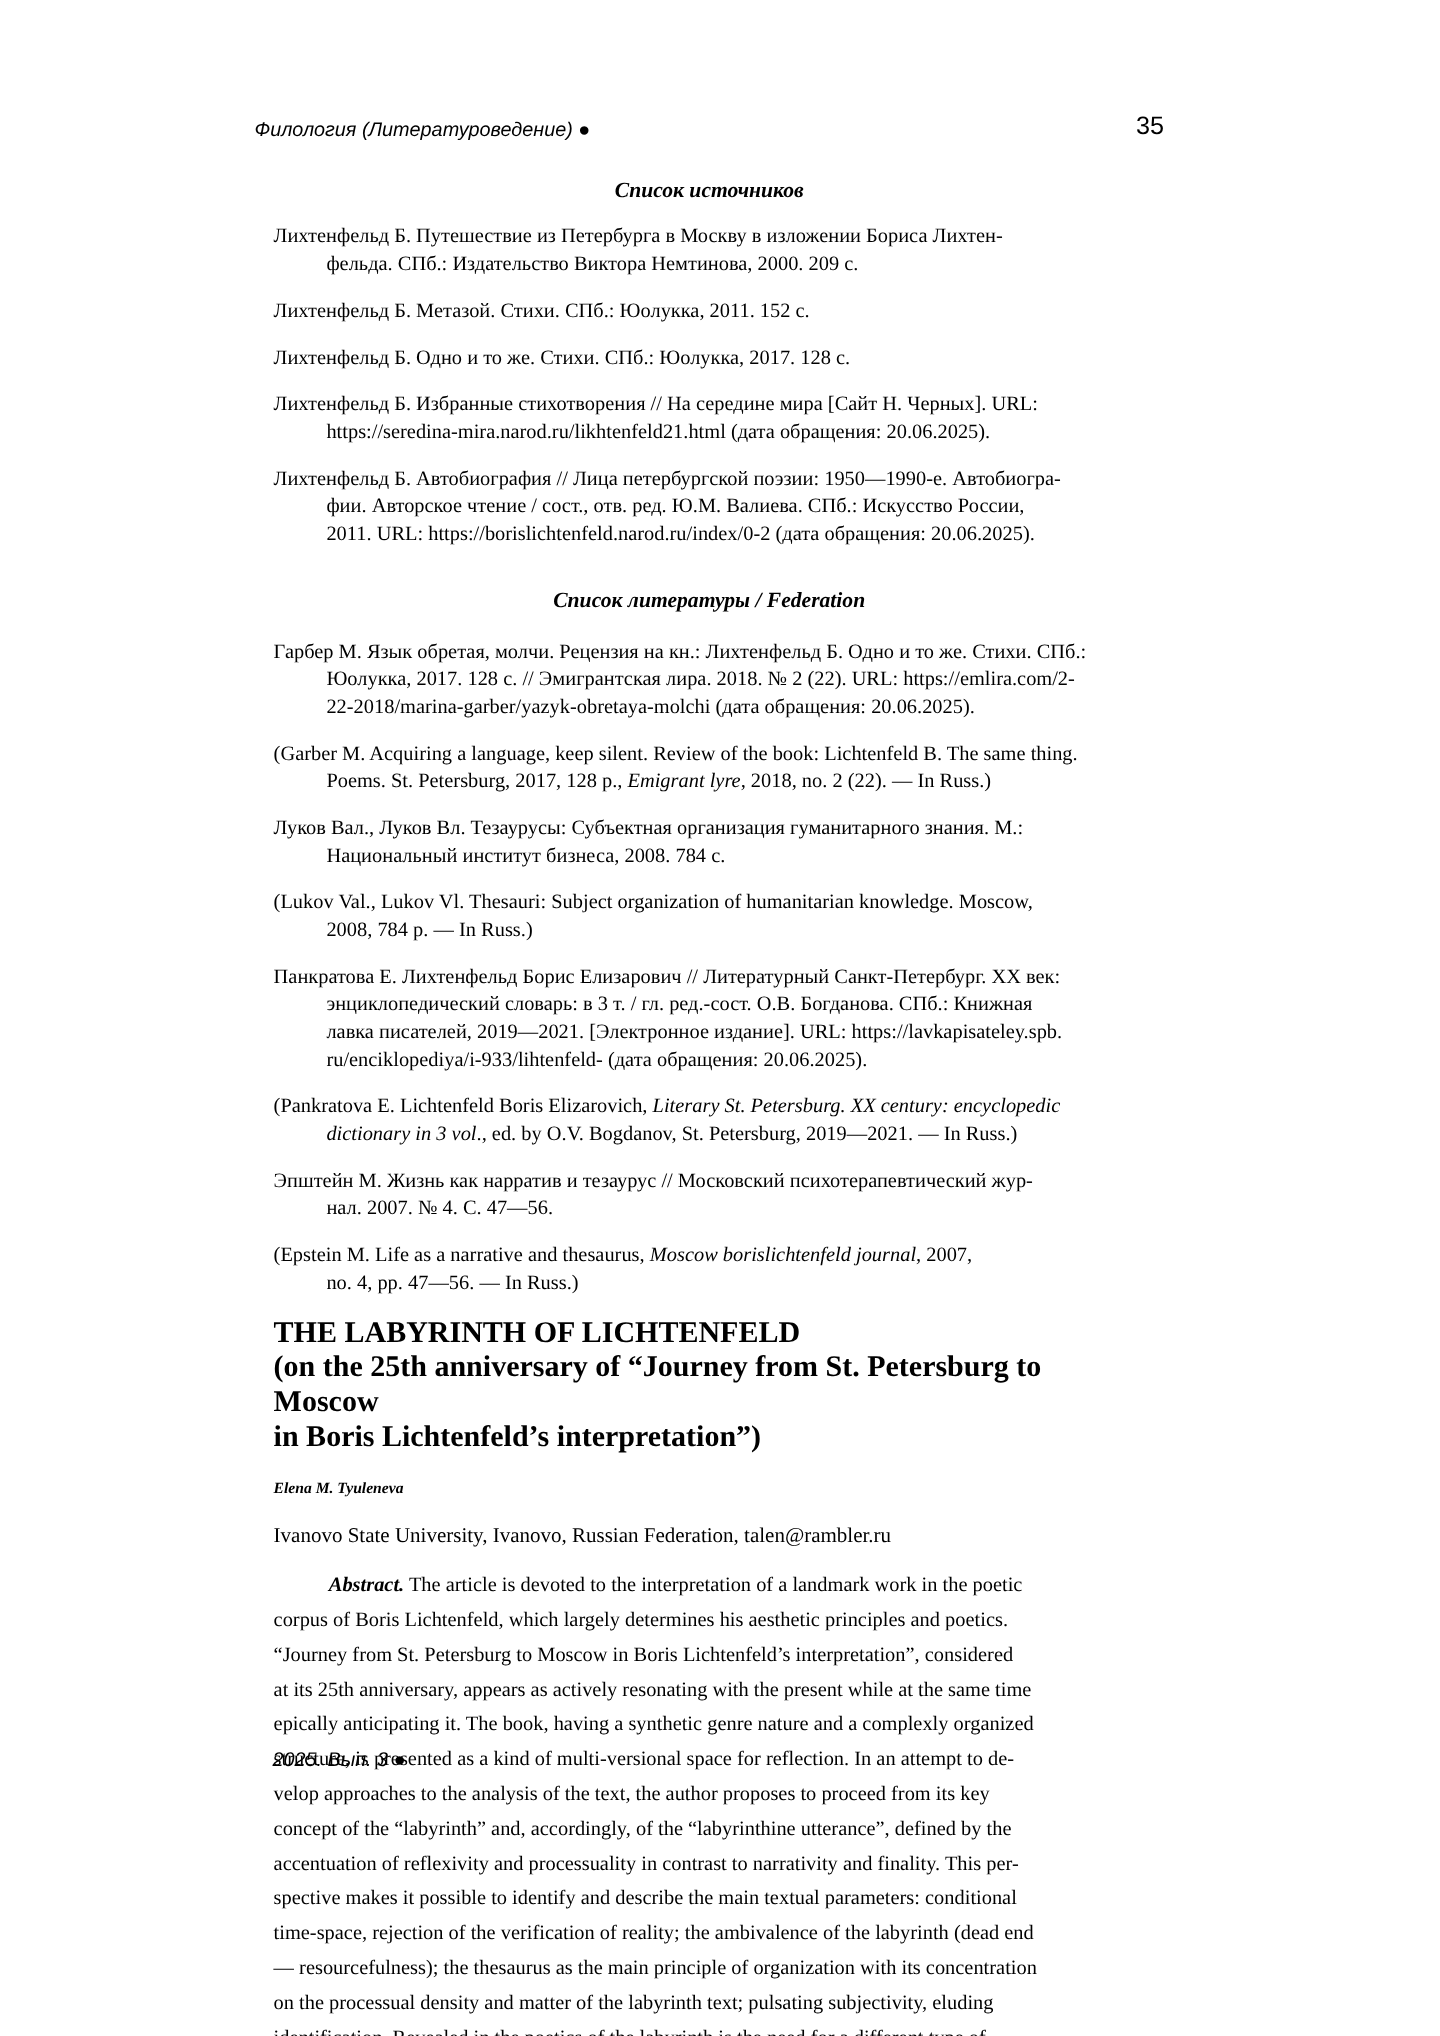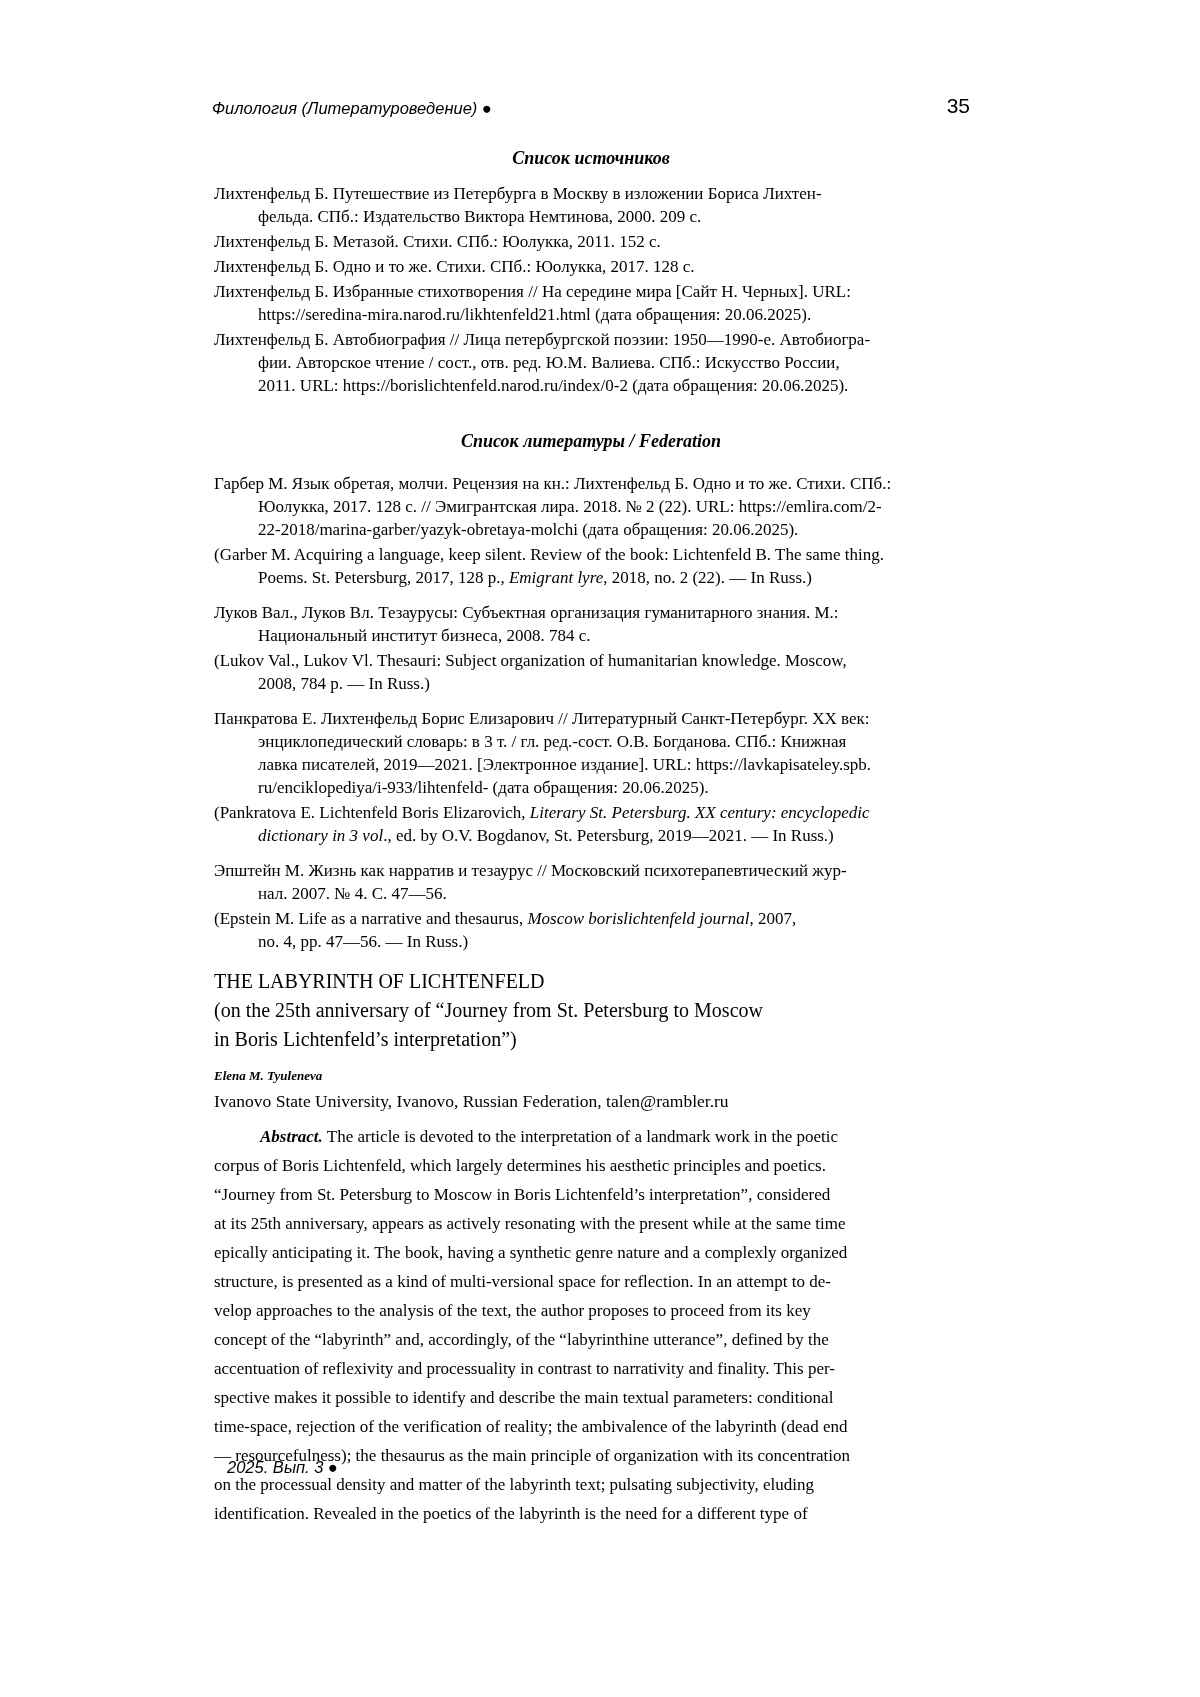--- a/index.html
+++ b/index.html
@@ -19,7 +19,7 @@
   .rh-left  { font-style:italic; font-size:16.5px; }
   .rh-right { font-size:21px; }
 
-  h1, h2, p { margin:2px; }
+  h1, h2, p { margin:16px; }
 
   .section-heading {
     text-align:center; font-weight:bold; font-style:italic;

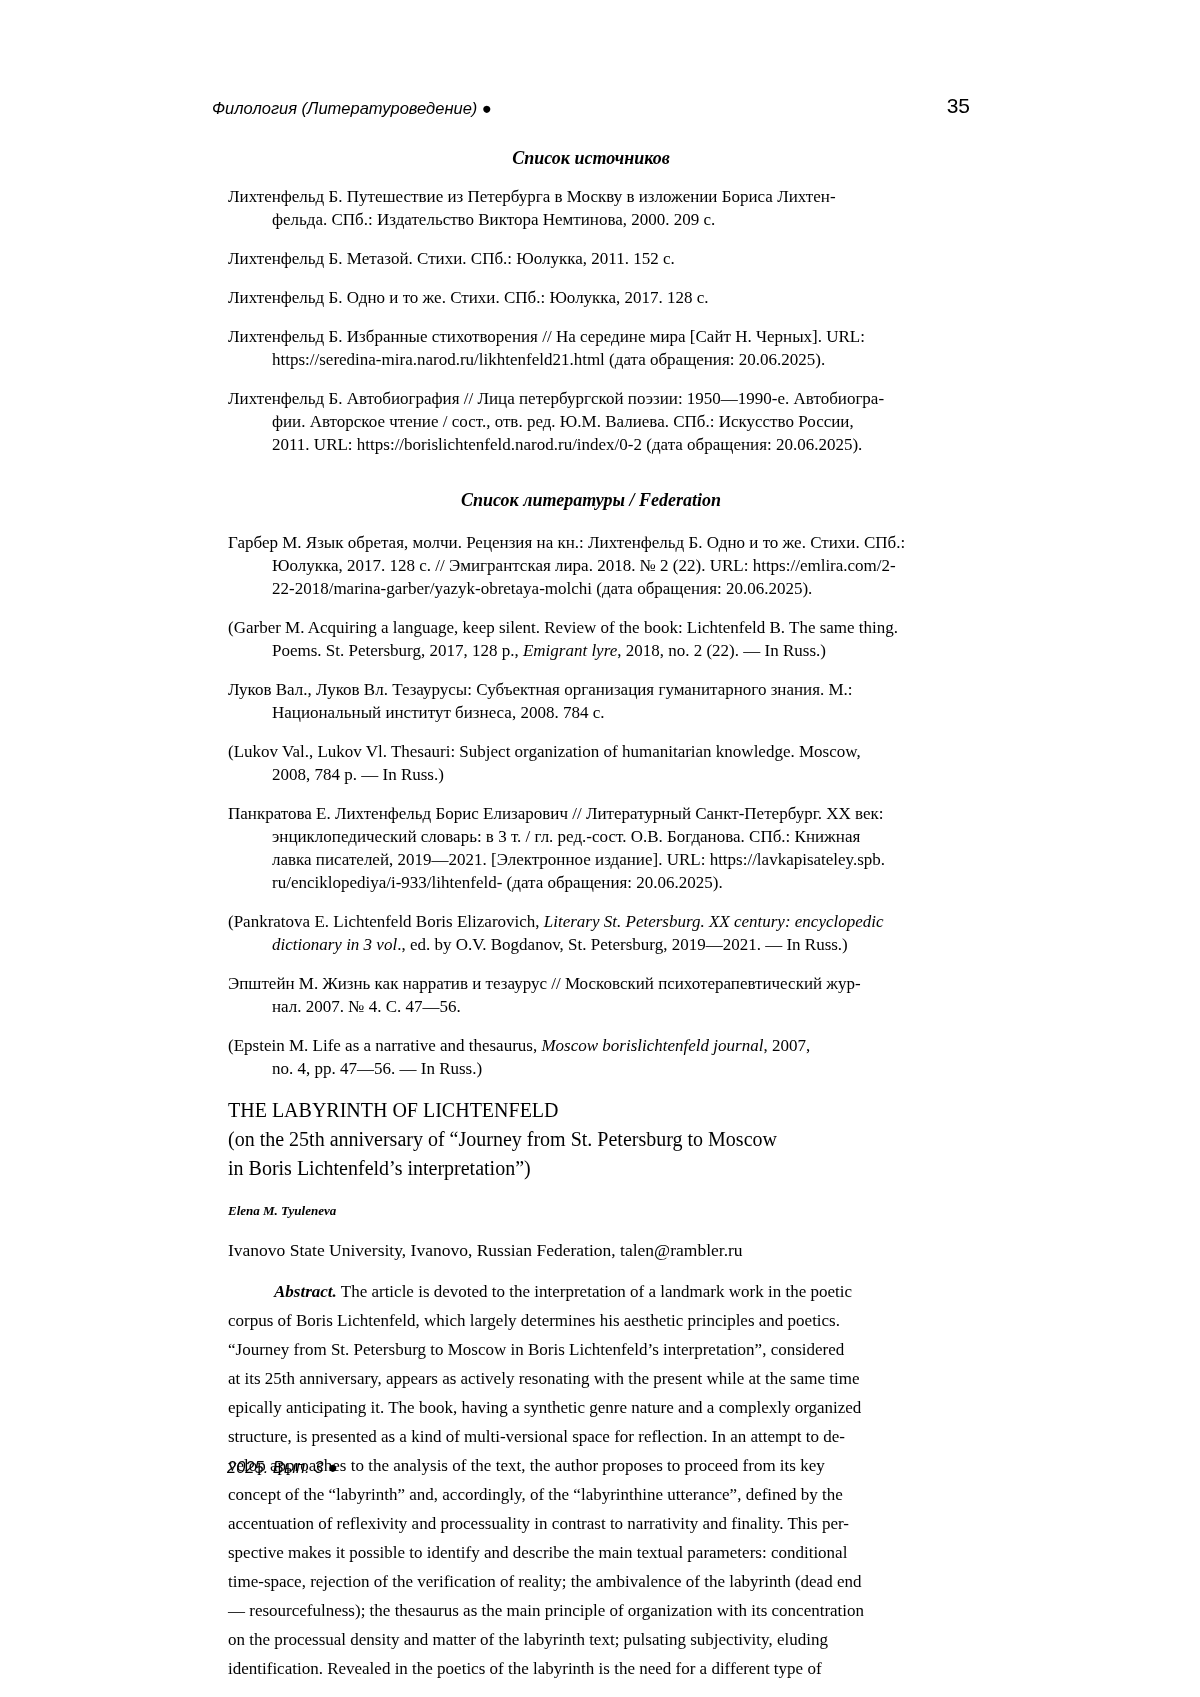--- a/index.html
+++ b/index.html
@@ -43,7 +43,7 @@
 
   .article-title {
     margin-top:14px;
-    font-size:20px; font-weight:normal; line-height:29px;
+    font-size:25px; font-weight:bold; line-height:29px;
     white-space:pre-line;
   }
   .author {

